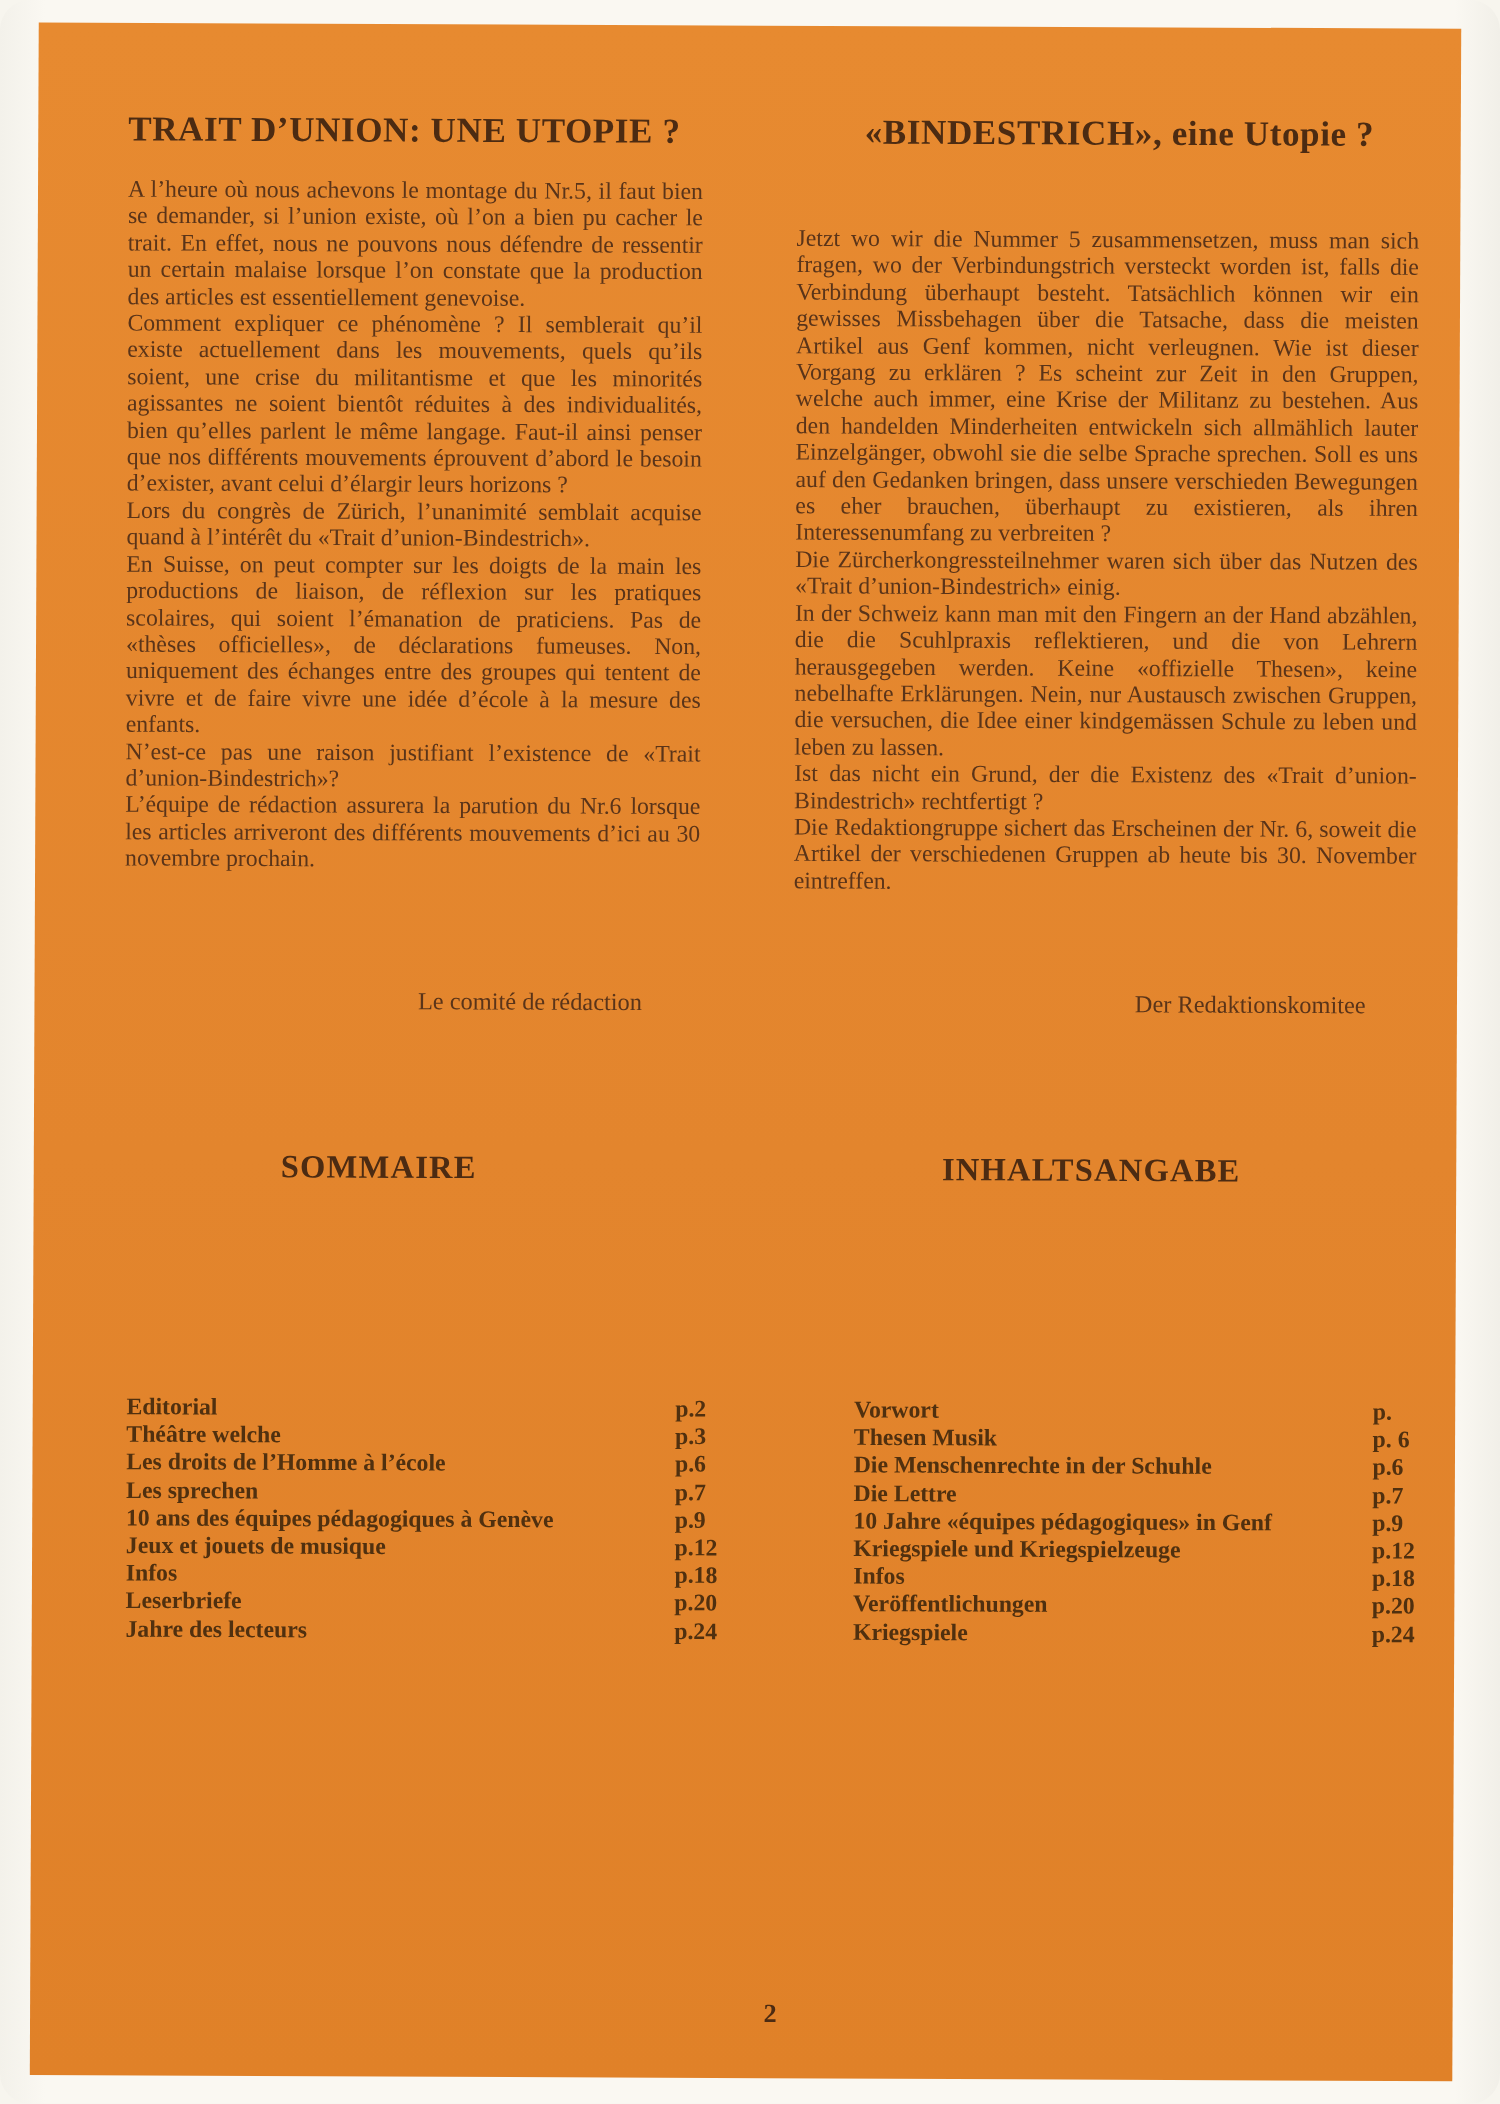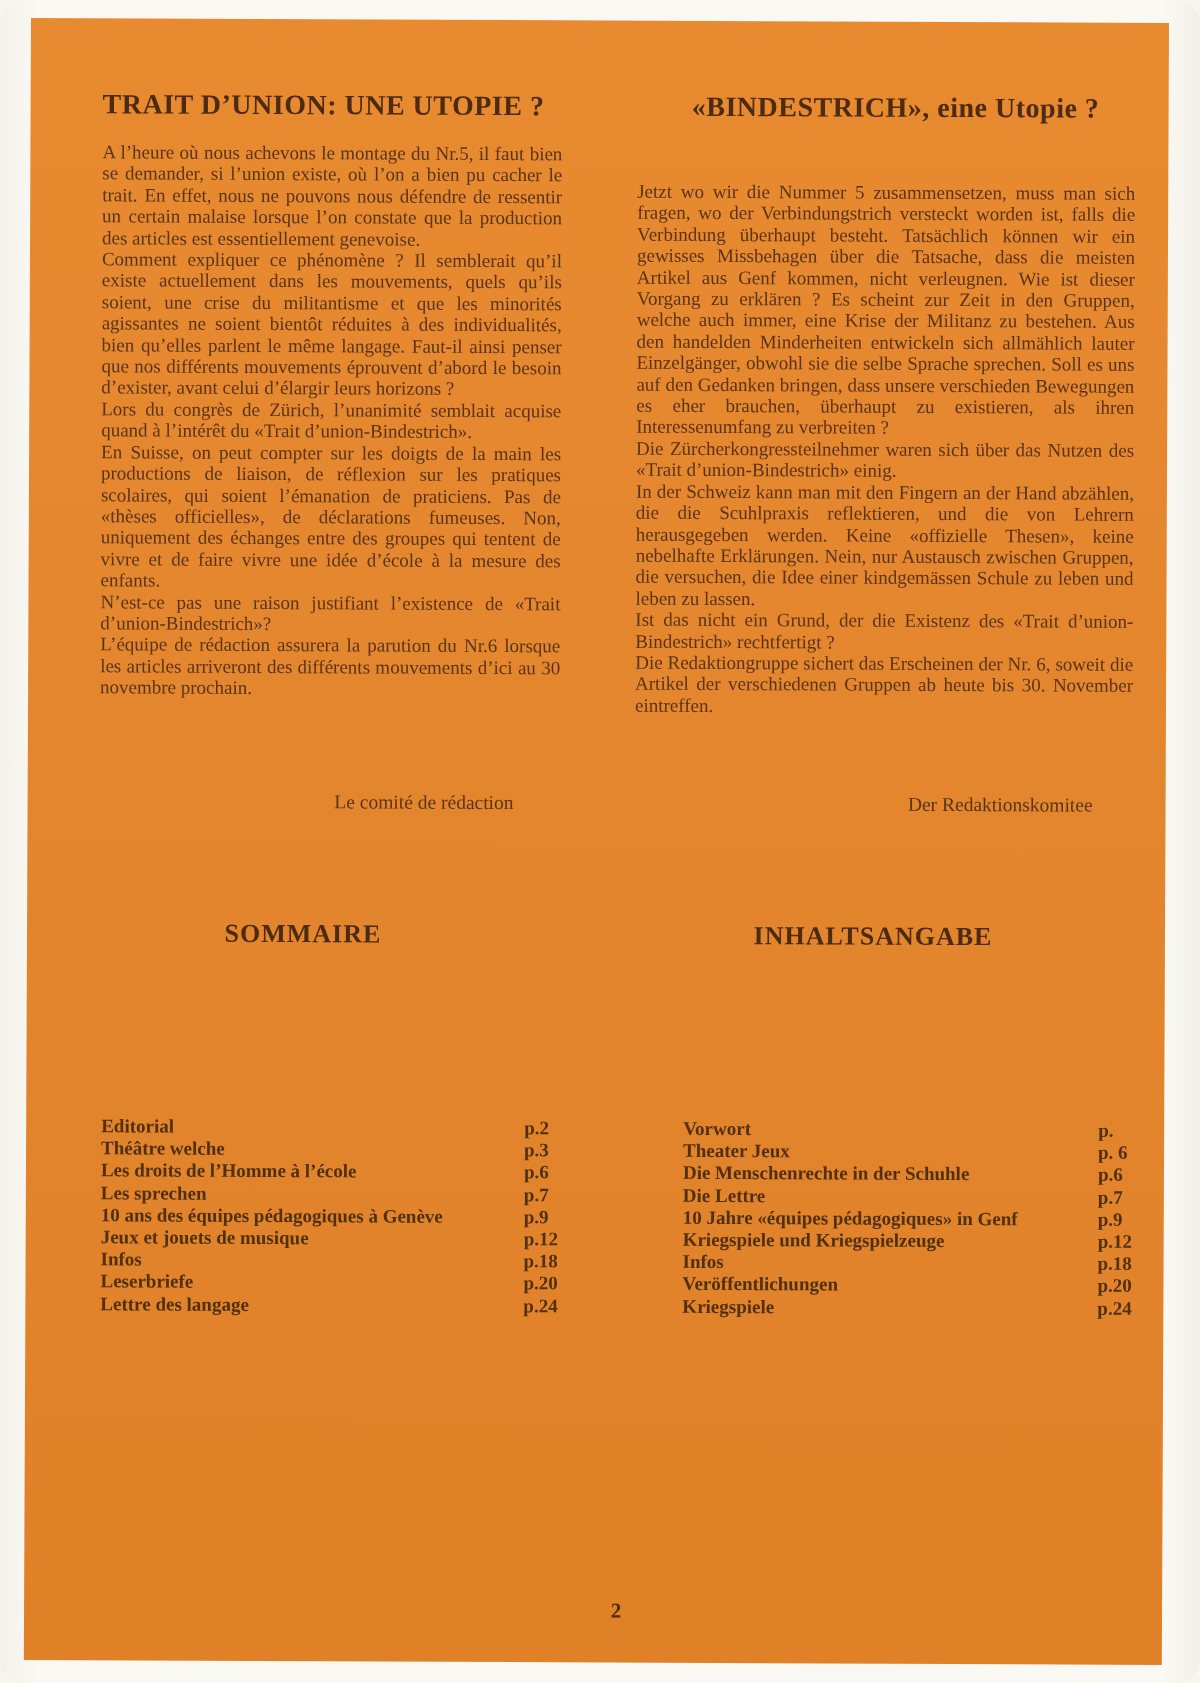--- a/index.html
+++ b/index.html
@@ -83,7 +83,7 @@
     position: absolute;
     top: 0;
   }
-  .toc-fr .toc-page { left: 423px; }
+  .toc-fr .toc-page { left: 439px; }
   .toc-de .toc-page { left: 415px; }
   .page-number {
     position: absolute;

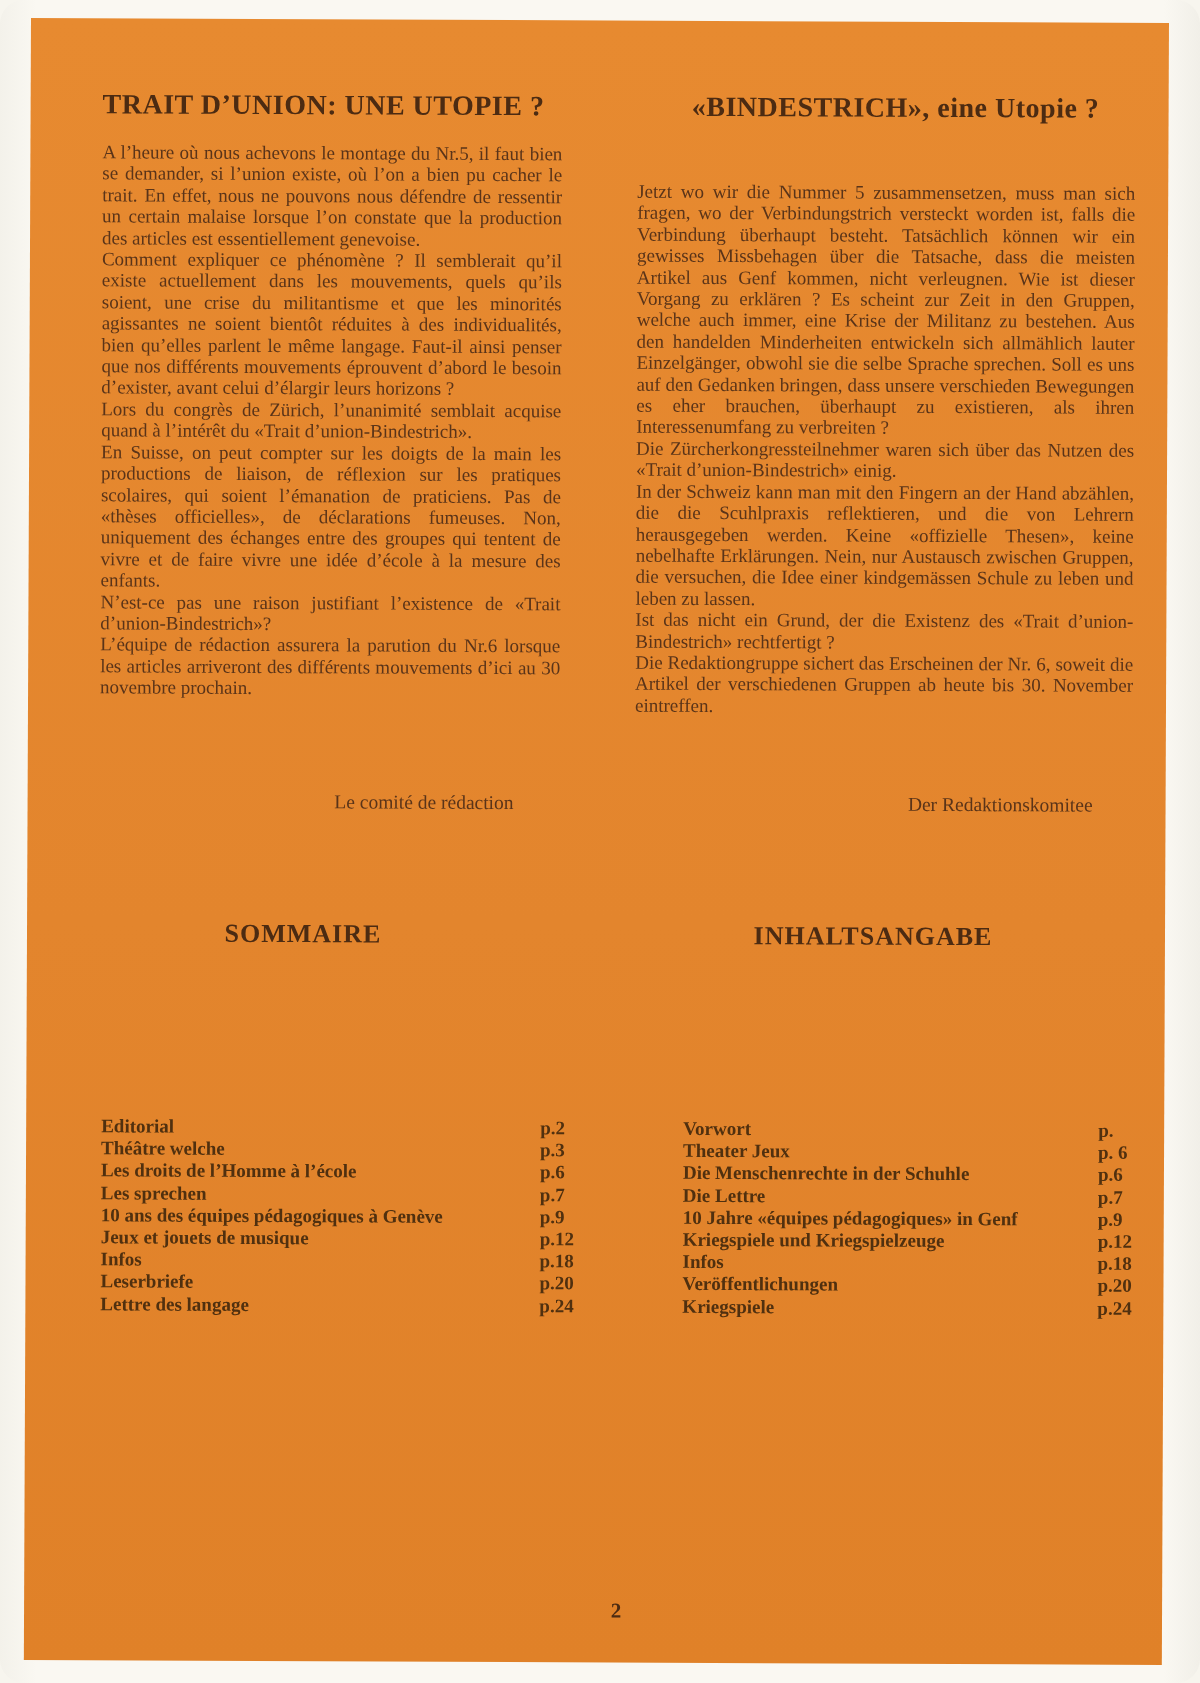--- a/index.html
+++ b/index.html
@@ -144,7 +144,7 @@
       </div>
     <div class="toc toc-de">
         <div class="toc-row"><span class="toc-label">Vorwort</span><span class="toc-page">p.</span></div>
-        <div class="toc-row"><span class="toc-label">Theater Jeux</span><span class="toc-page">p. 6</span></div>
+        <div class="toc-row"><span class="toc-label">Thesen Musik</span><span class="toc-page">p. 6</span></div>
         <div class="toc-row"><span class="toc-label">Die Menschenrechte in der Schuhle</span><span class="toc-page">p.6</span></div>
         <div class="toc-row"><span class="toc-label">Die Lettre</span><span class="toc-page">p.7</span></div>
         <div class="toc-row"><span class="toc-label">10 Jahre «équipes pédagogiques» in Genf</span><span class="toc-page">p.9</span></div>

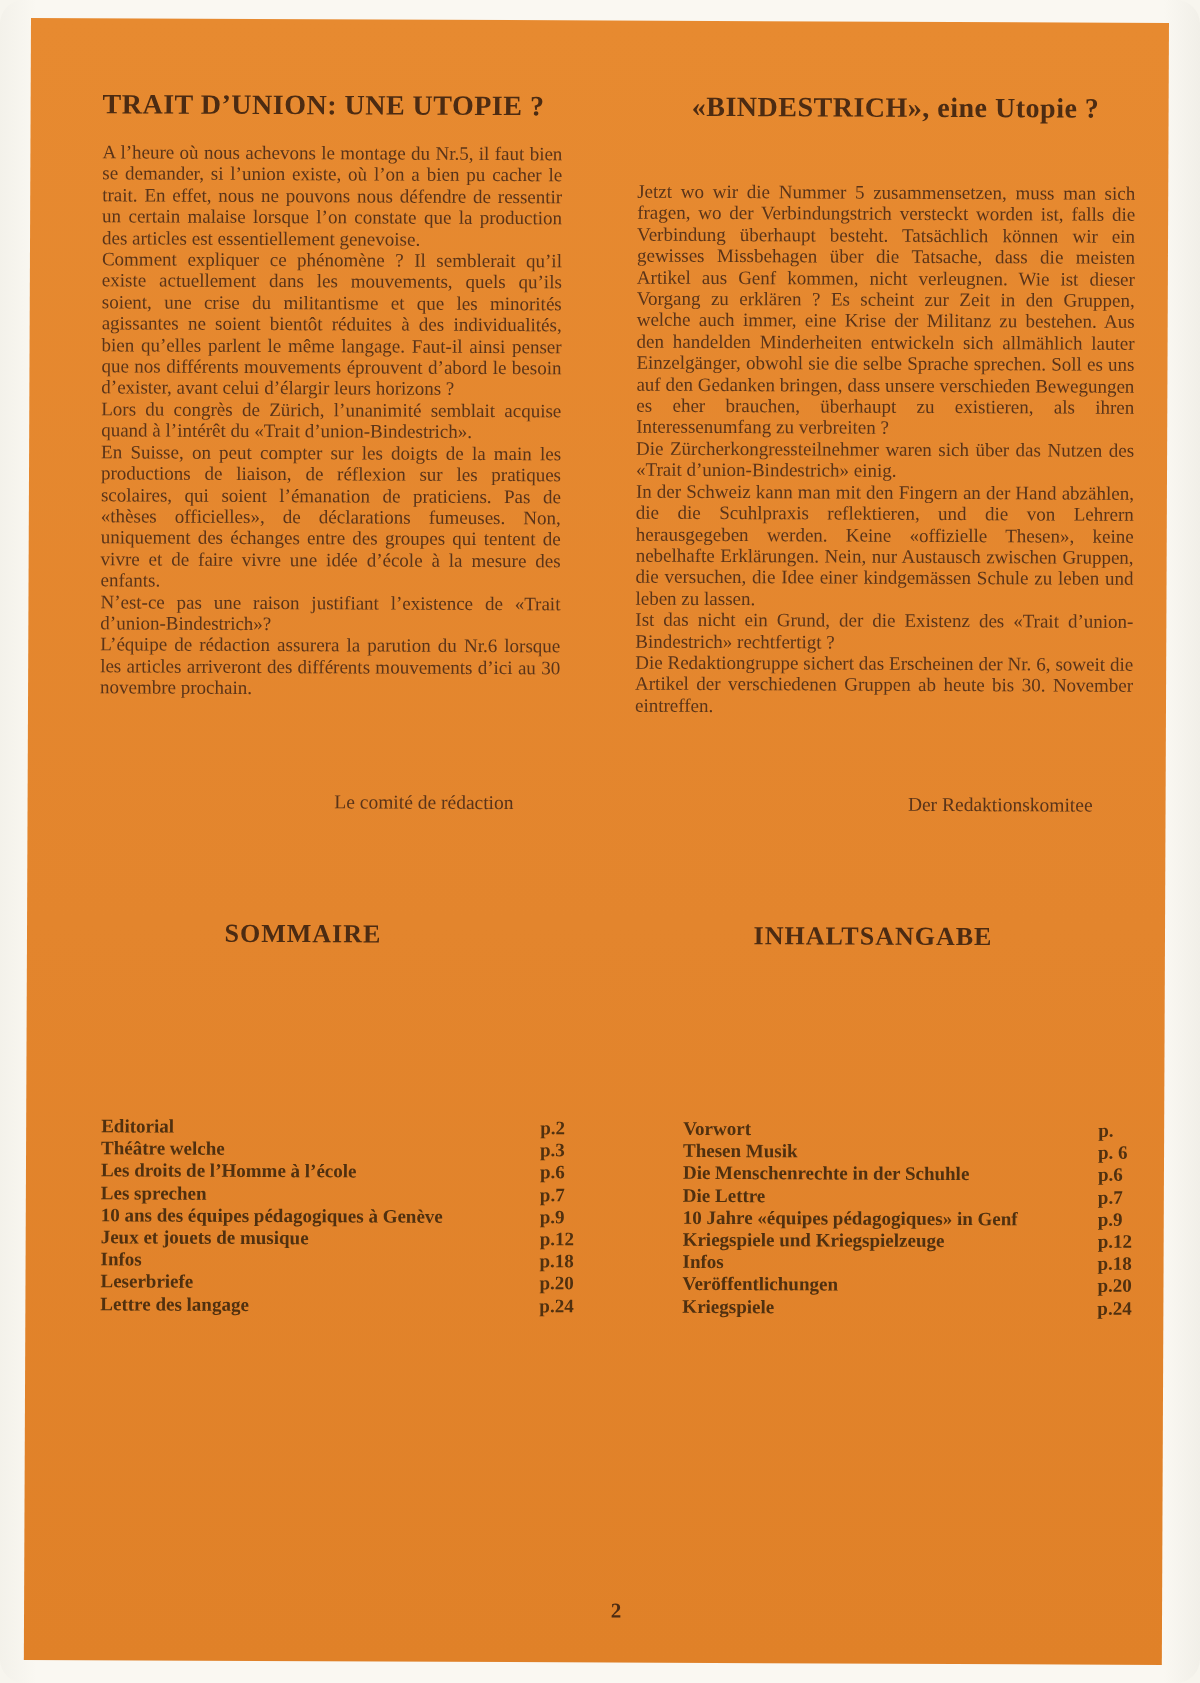--- a/index.html
+++ b/index.html
@@ -140,7 +140,7 @@
         <div class="toc-row"><span class="toc-label">Jeux et jouets de musique</span><span class="toc-page">p.12</span></div>
         <div class="toc-row"><span class="toc-label">Infos</span><span class="toc-page">p.18</span></div>
         <div class="toc-row"><span class="toc-label">Leserbriefe</span><span class="toc-page">p.20</span></div>
-        <div class="toc-row"><span class="toc-label">Lettre des langage</span><span class="toc-page">p.24</span></div>
+        <div class="toc-row"><span class="toc-label">Jahre des lecteurs</span><span class="toc-page">p.24</span></div>
       </div>
     <div class="toc toc-de">
         <div class="toc-row"><span class="toc-label">Vorwort</span><span class="toc-page">p.</span></div>

